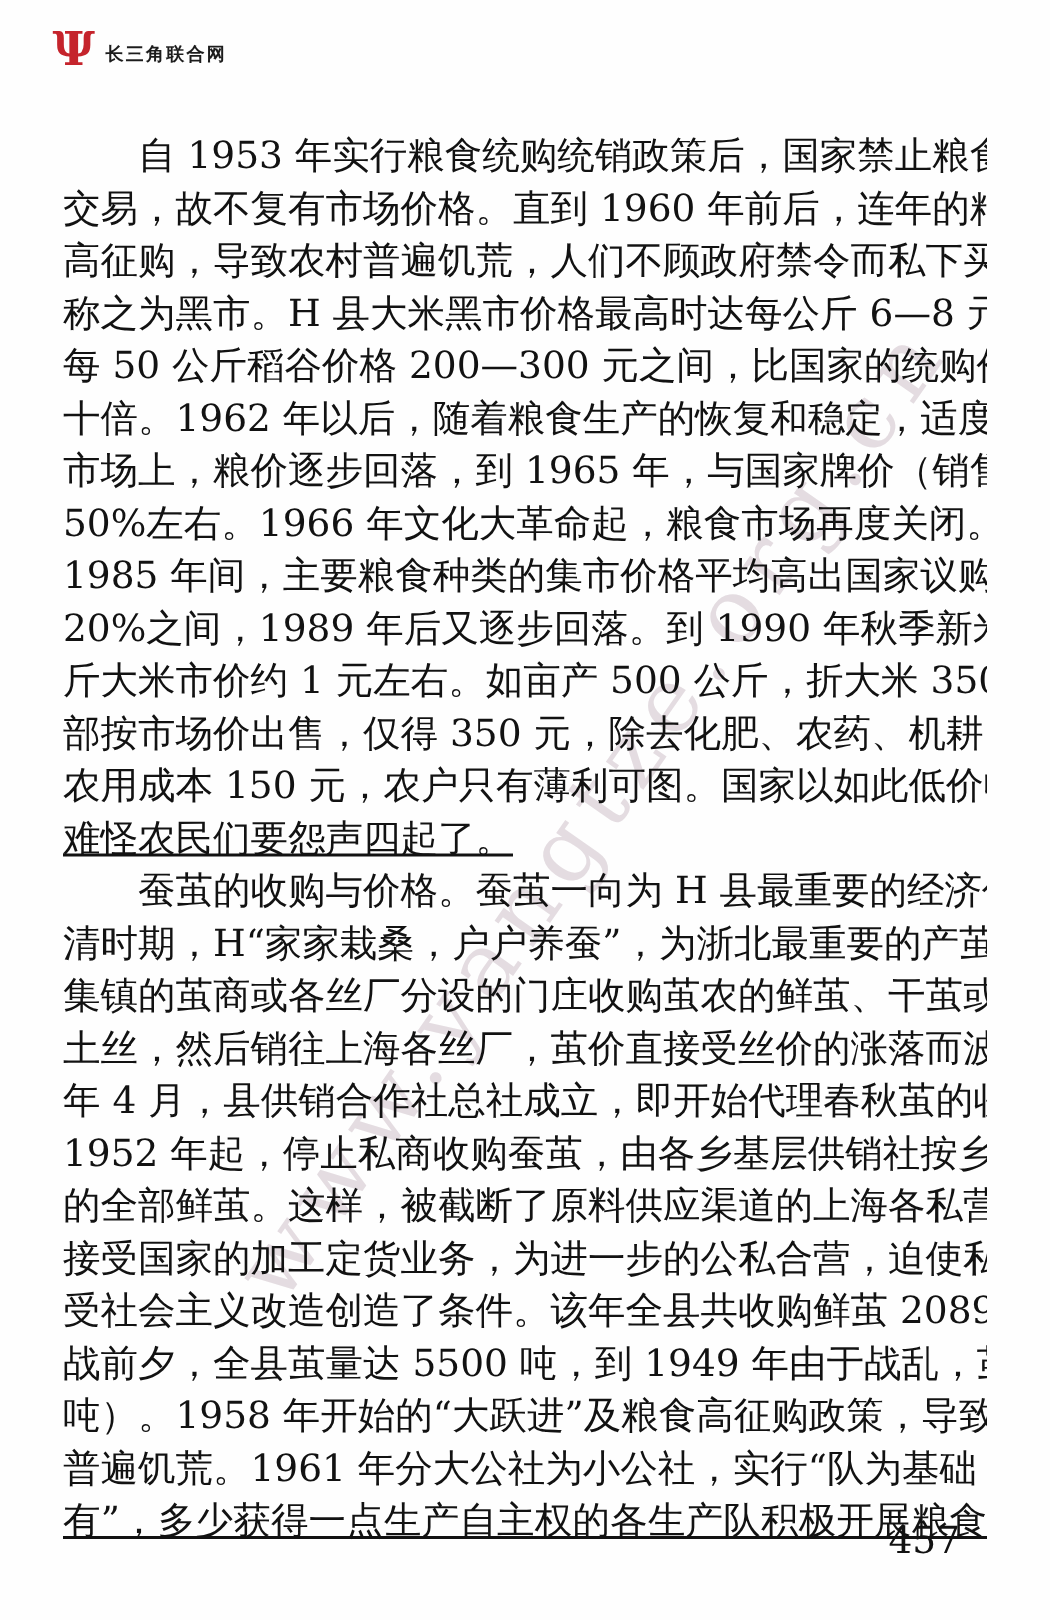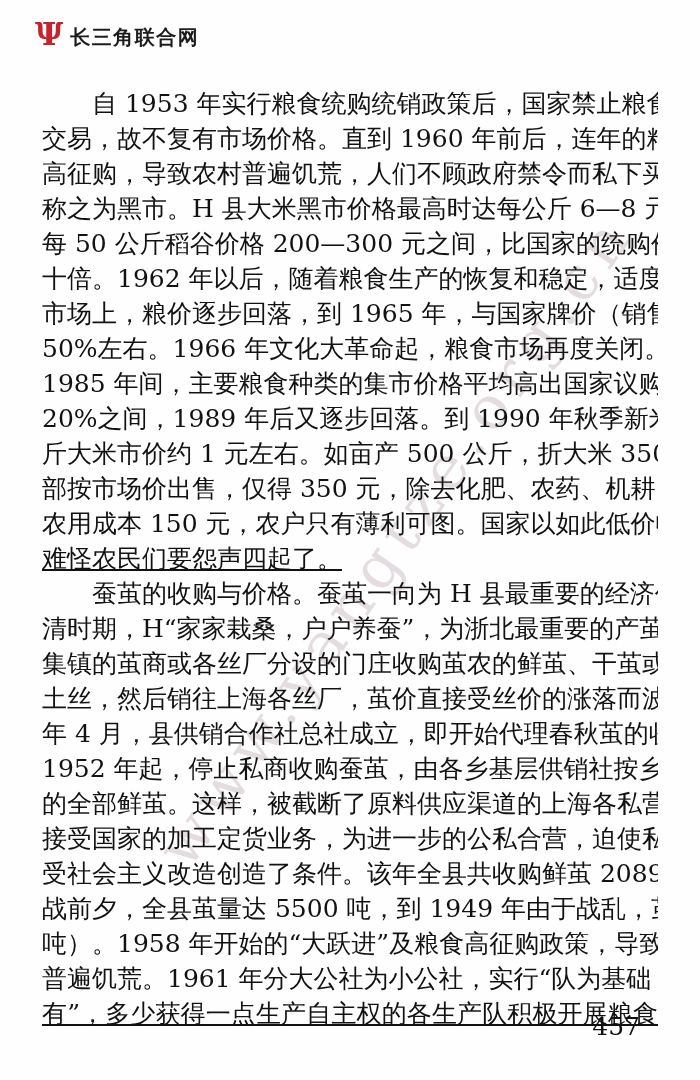--- a/index.html
+++ b/index.html
@@ -34,7 +34,7 @@
   .site-name {
     font-family: "DejaVu Sans", "Liberation Sans", sans-serif;
     font-weight: bold;
-    font-size: 20px;
+    font-size: 12px;
     color: #1c1c1c;
     letter-spacing: 1.5px;
     padding-top: 6px;

